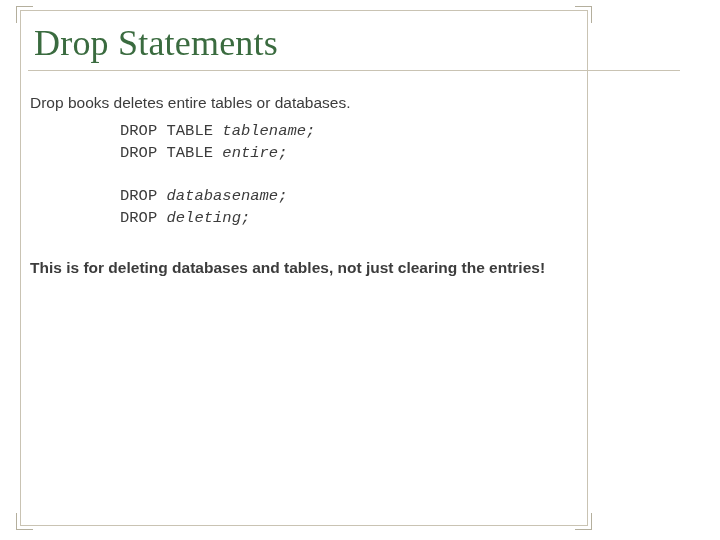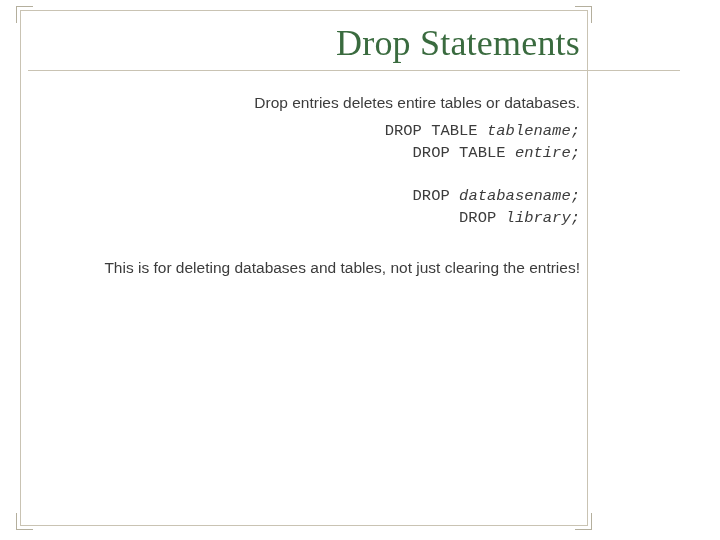--- a/index.html
+++ b/index.html
@@ -18,7 +18,6 @@
     width: 608px;
     height: 540px;
     padding: 18px 28px 0 28px;
-    text-align: right;
   }
   .outer-rule {
     position: absolute;

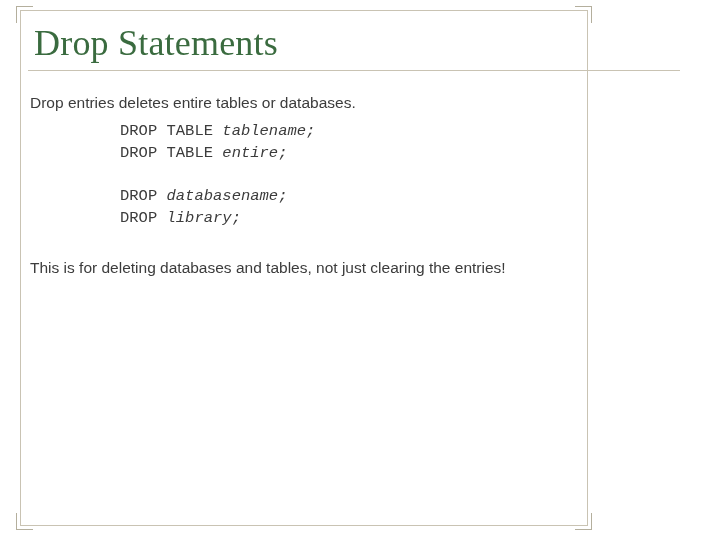--- a/index.html
+++ b/index.html
@@ -94,7 +94,7 @@
   <hr class="title-rule">
 
   <div class="body">
-    <p class="intro">Drop entries deletes entire tables or databases.</p>
+    <p class="intro">Drop books deletes entire tables or databases.</p>
 
     <div class="codeblock"><span class="kw">DROP TABLE </span><span class="arg">tablename;</span>
 <span class="kw">DROP TABLE </span><span class="arg">entire;</span></div>

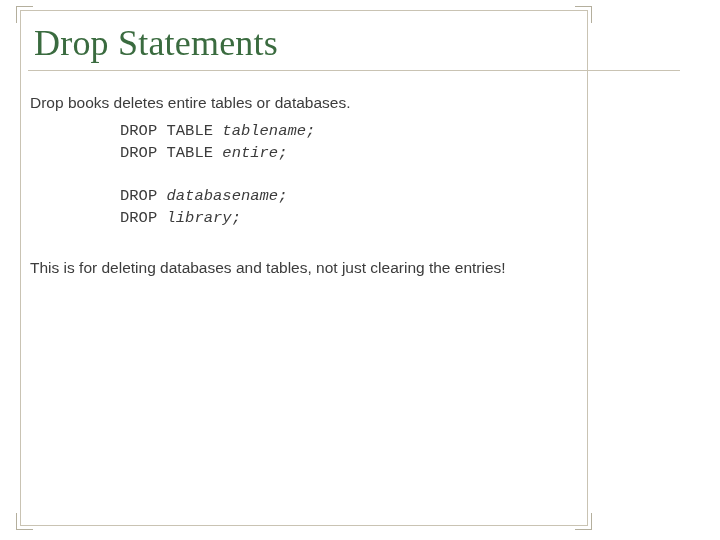--- a/index.html
+++ b/index.html
@@ -102,7 +102,7 @@
     <div class="gap"></div>
 
     <div class="codeblock"><span class="kw">DROP </span><span class="arg">databasename;</span>
-<span class="kw">DROP </span><span class="arg">library;</span></div>
+<span class="kw">DROP </span><span class="arg">deleting;</span></div>
 
     <p class="note">This is for deleting databases and tables, not just clearing the entries!</p>
   </div>

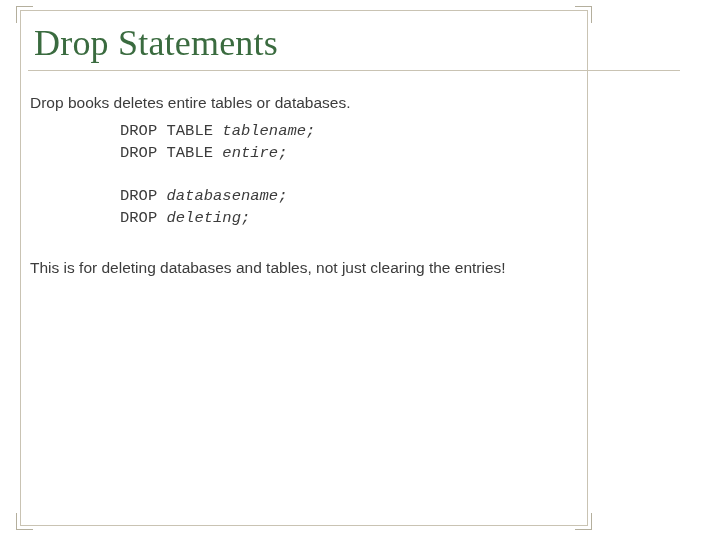--- a/index.html
+++ b/index.html
@@ -78,6 +78,7 @@
   .note {
     margin: 28px 0 0 2px;
     font-size: 15.5px;
+    font-weight: bold;
   }
 </style>
 </head>

